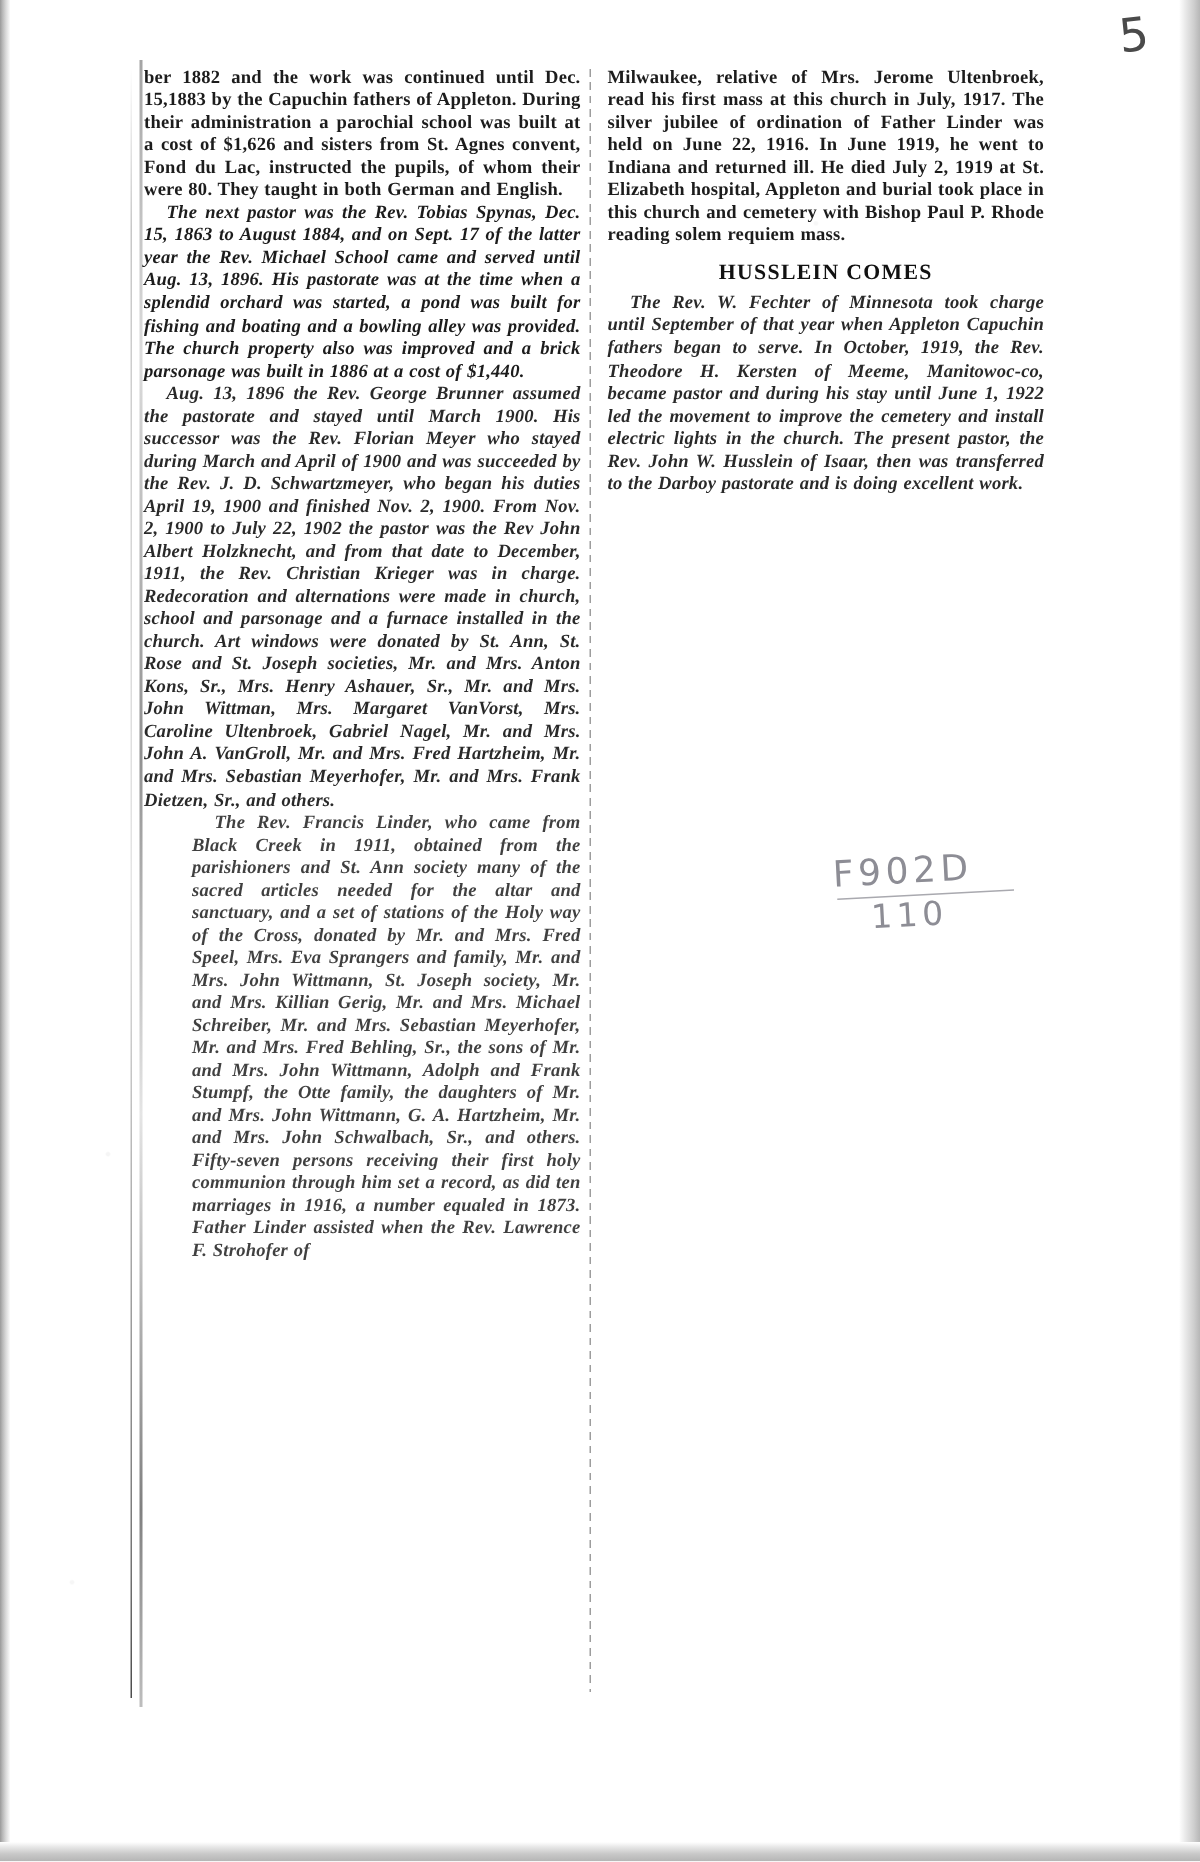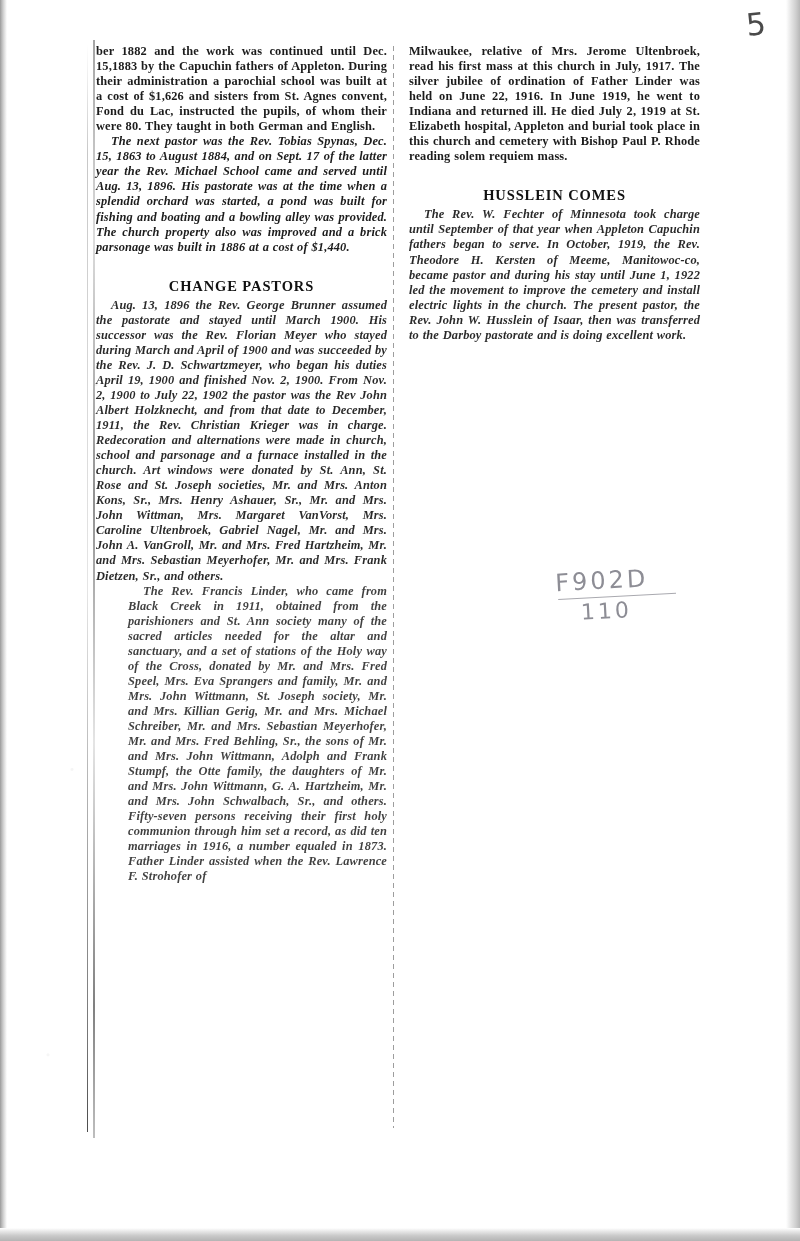--- a/index.html
+++ b/index.html
@@ -97,7 +97,6 @@
     display: flex;
     gap: 18px;
     width: 604px;
-    justify-content: space-between;
   }
   .col {
     width: 291px;

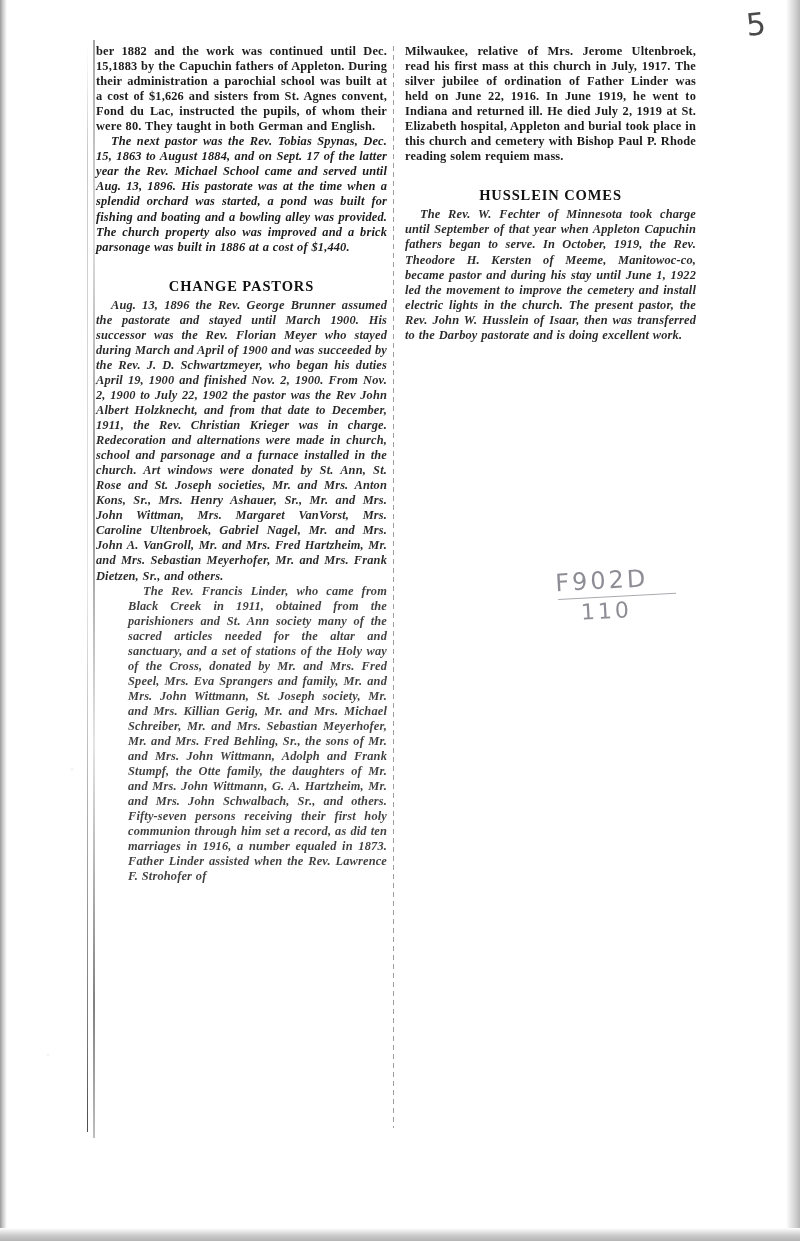--- a/index.html
+++ b/index.html
@@ -126,7 +126,7 @@
     text-indent: 0;
   }
   .col h2 {
-    margin: 22px 0 2px 0;
+    margin: 9px 0 2px 0;
     font-family: "Liberation Serif", serif;
     font-size: 14.5px;
     line-height: 19px;

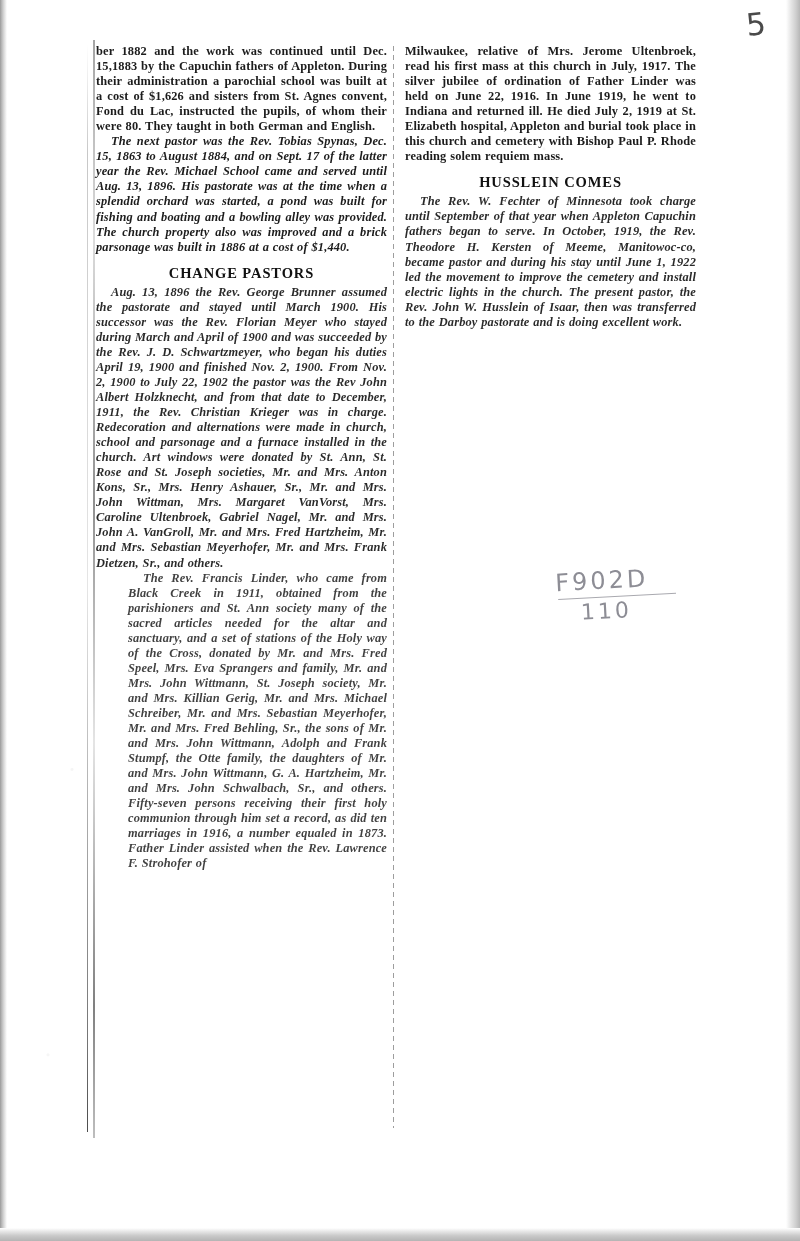--- a/index.html
+++ b/index.html
@@ -212,7 +212,6 @@
 
         <p class="indent">The next pastor was the Rev. Tobias Spynas, Dec. 15, 1863 to August 1884, and on Sept. 17 of the latter year the Rev. Michael School came and served until Aug. 13, 1896. His pastorate was at the time when a splendid orchard was started, a pond was built for fishing and boating and a bowling alley was provided. The church property also was improved and a brick parsonage was built in 1886 at a cost of $1,440.</p>
 
-        <h2>CHANGE PASTORS</h2>
 
         <p class="indent fade-1">Aug. 13, 1896 the Rev. George Brunner assumed the pastorate and stayed until March 1900. His successor was the Rev. Florian Meyer who stayed during March and April of 1900 and was succeeded by the Rev. J. D. Schwartzmeyer, who began his duties April 19, 1900 and finished Nov. 2, 1900. From Nov. 2, 1900 to July 22, 1902 the pastor was the Rev John Albert Holzknecht, and from that date to December, 1911, the Rev. Christian Krieger was in charge. Redecoration and alternations were made in church, school and parsonage and a furnace installed in the church. Art windows were donated by St. Ann, St. Rose and St. Joseph societies, Mr. and Mrs. Anton Kons, Sr., Mrs. Henry Ashauer, Sr., Mr. and Mrs. John Wittman, Mrs. Margaret VanVorst, Mrs. Caroline Ultenbroek, Gabriel Nagel, Mr. and Mrs. John A. VanGroll, Mr. and Mrs. Fred Hartzheim, Mr. and Mrs. Sebastian Meyerhofer, Mr. and Mrs. Frank Dietzen, Sr., and others.</p>
 

